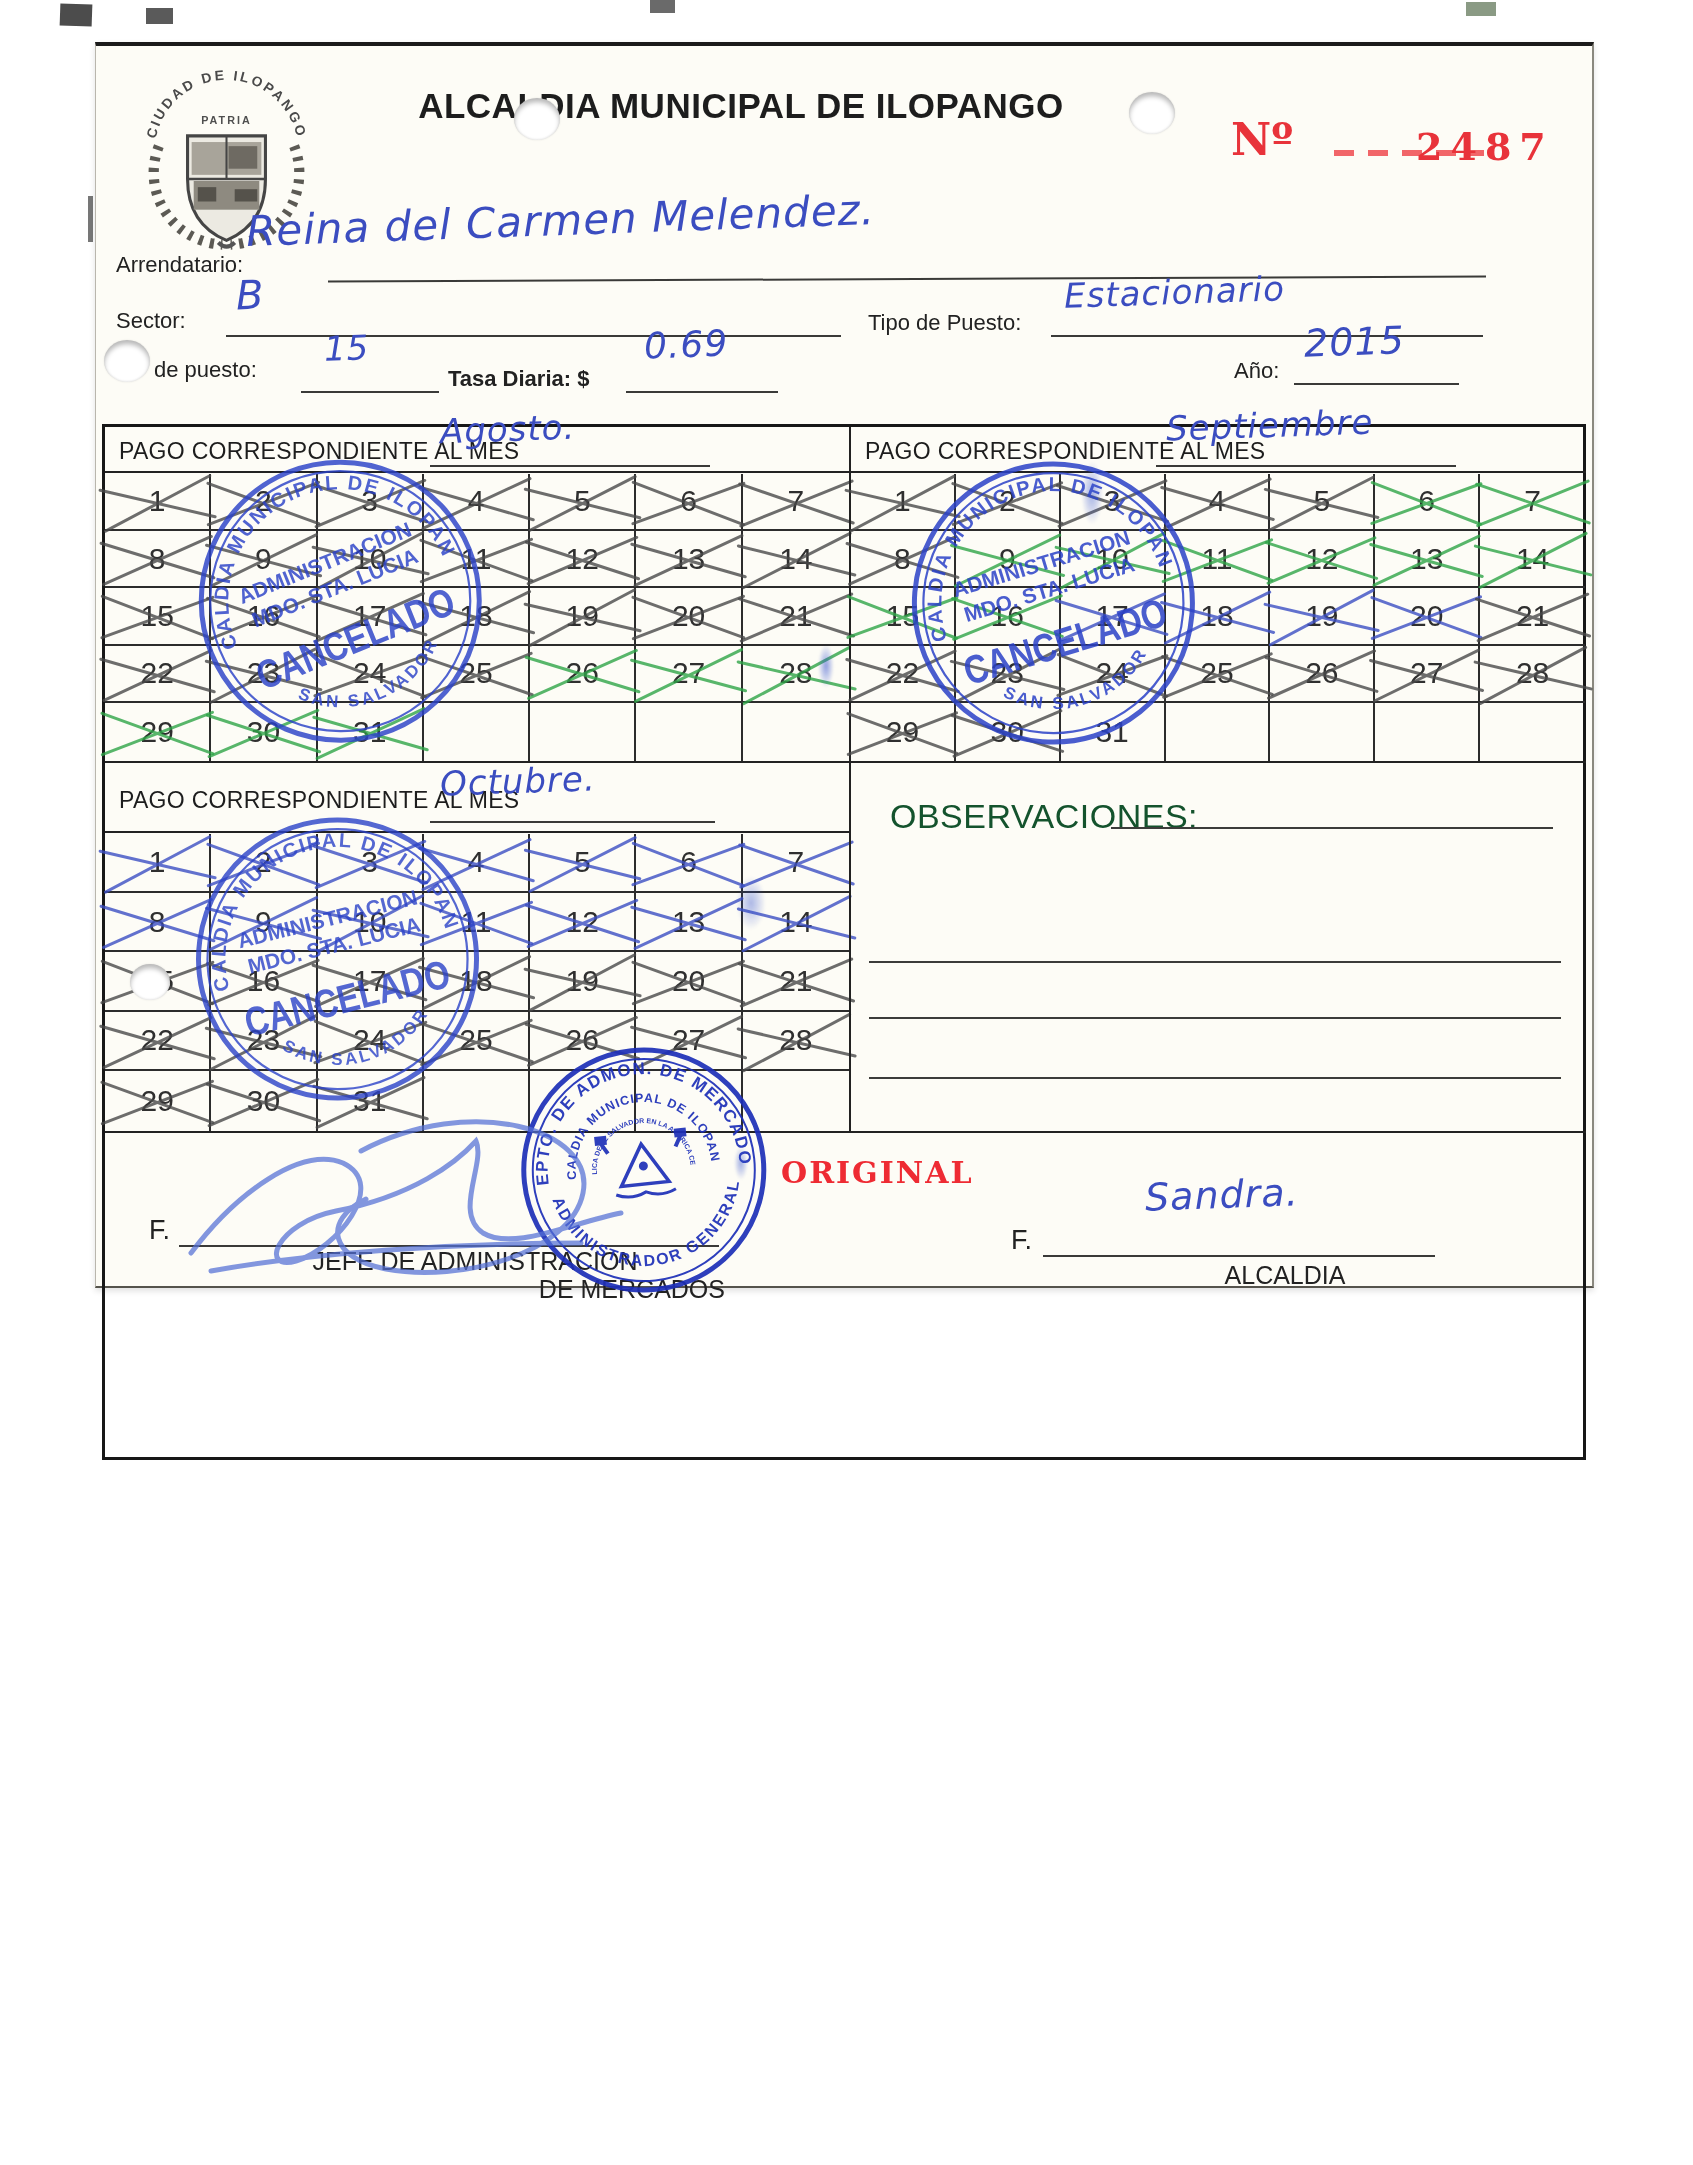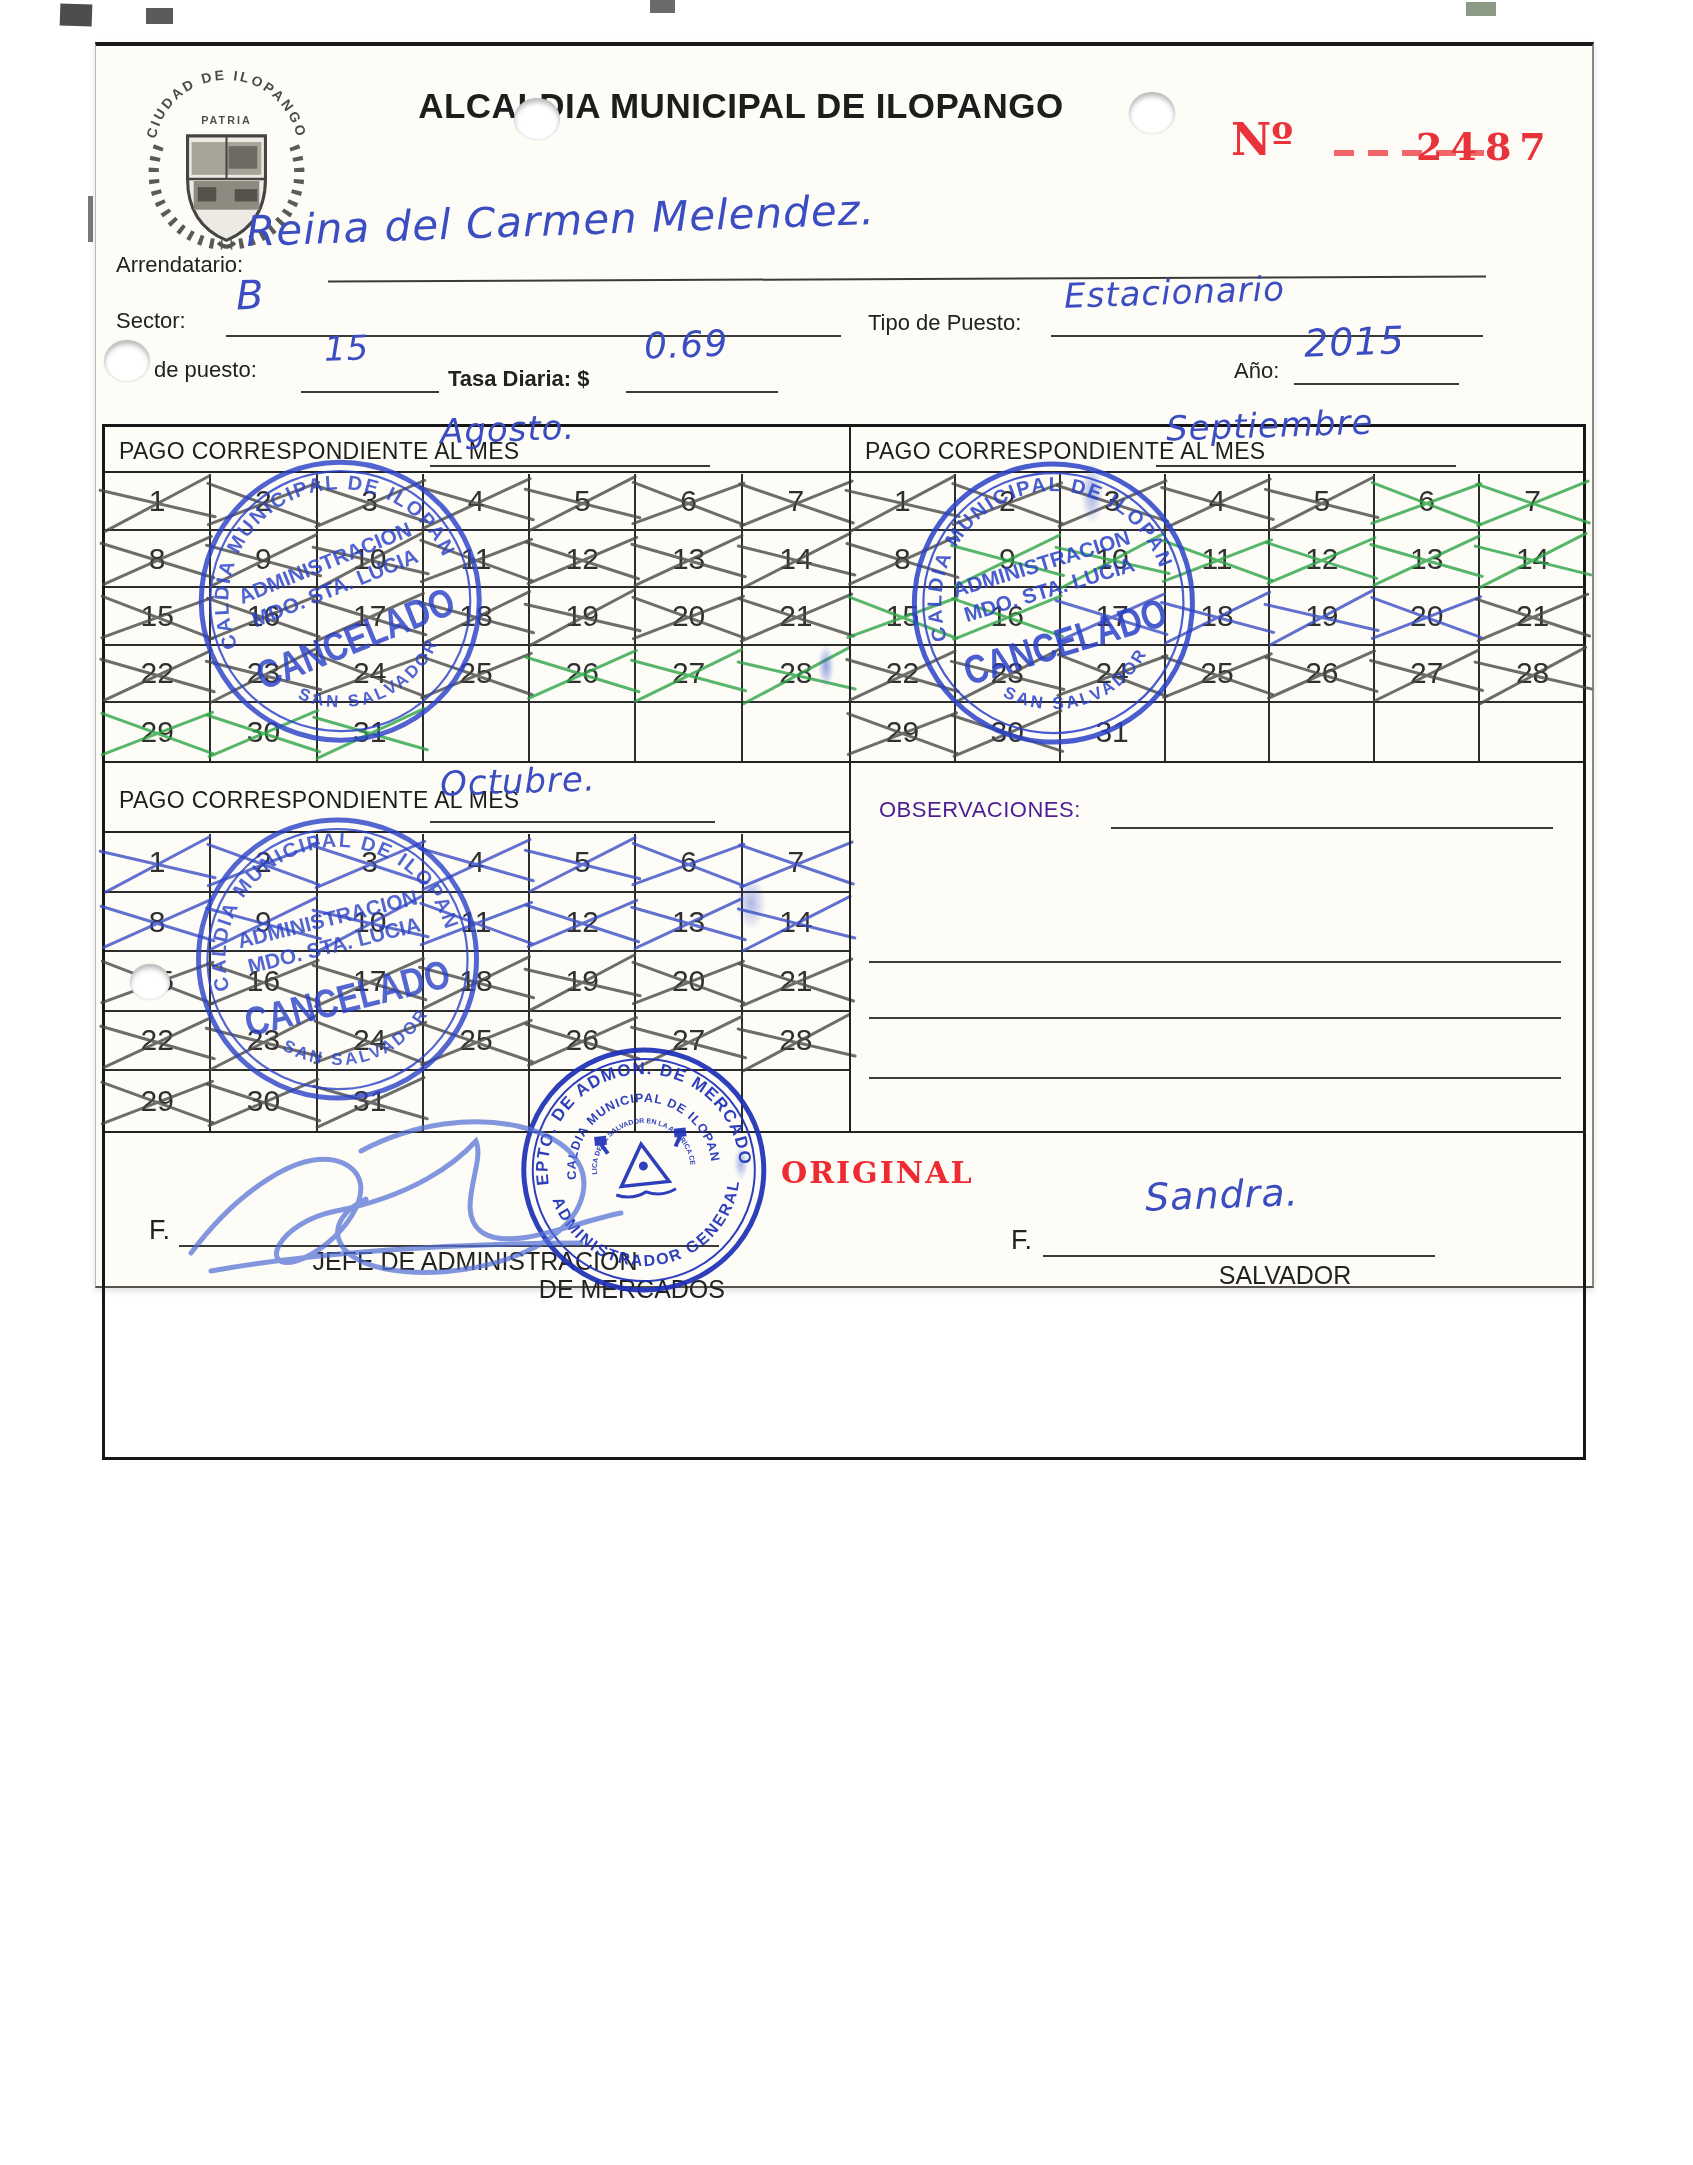--- a/index.html
+++ b/index.html
@@ -45,7 +45,7 @@
         background:currentColor;border-radius:3px;}
   .xm::before{transform:rotate(17deg);}
   .xm::after{transform:rotate(-24deg);}
-  .obs-label{position:absolute;left:28px;top:34px;font-size:22px;color:#4c1d95;letter-spacing:.5px;}
+  .obs-label{position:absolute;left:39px;top:34px;font-size:34px;color:#14532d;letter-spacing:.5px;}
   .obs-line{position:absolute;border-top:2.5px solid #3c3c3a;}
   
   .foot-label{position:absolute;font-size:27px;color:#222;}

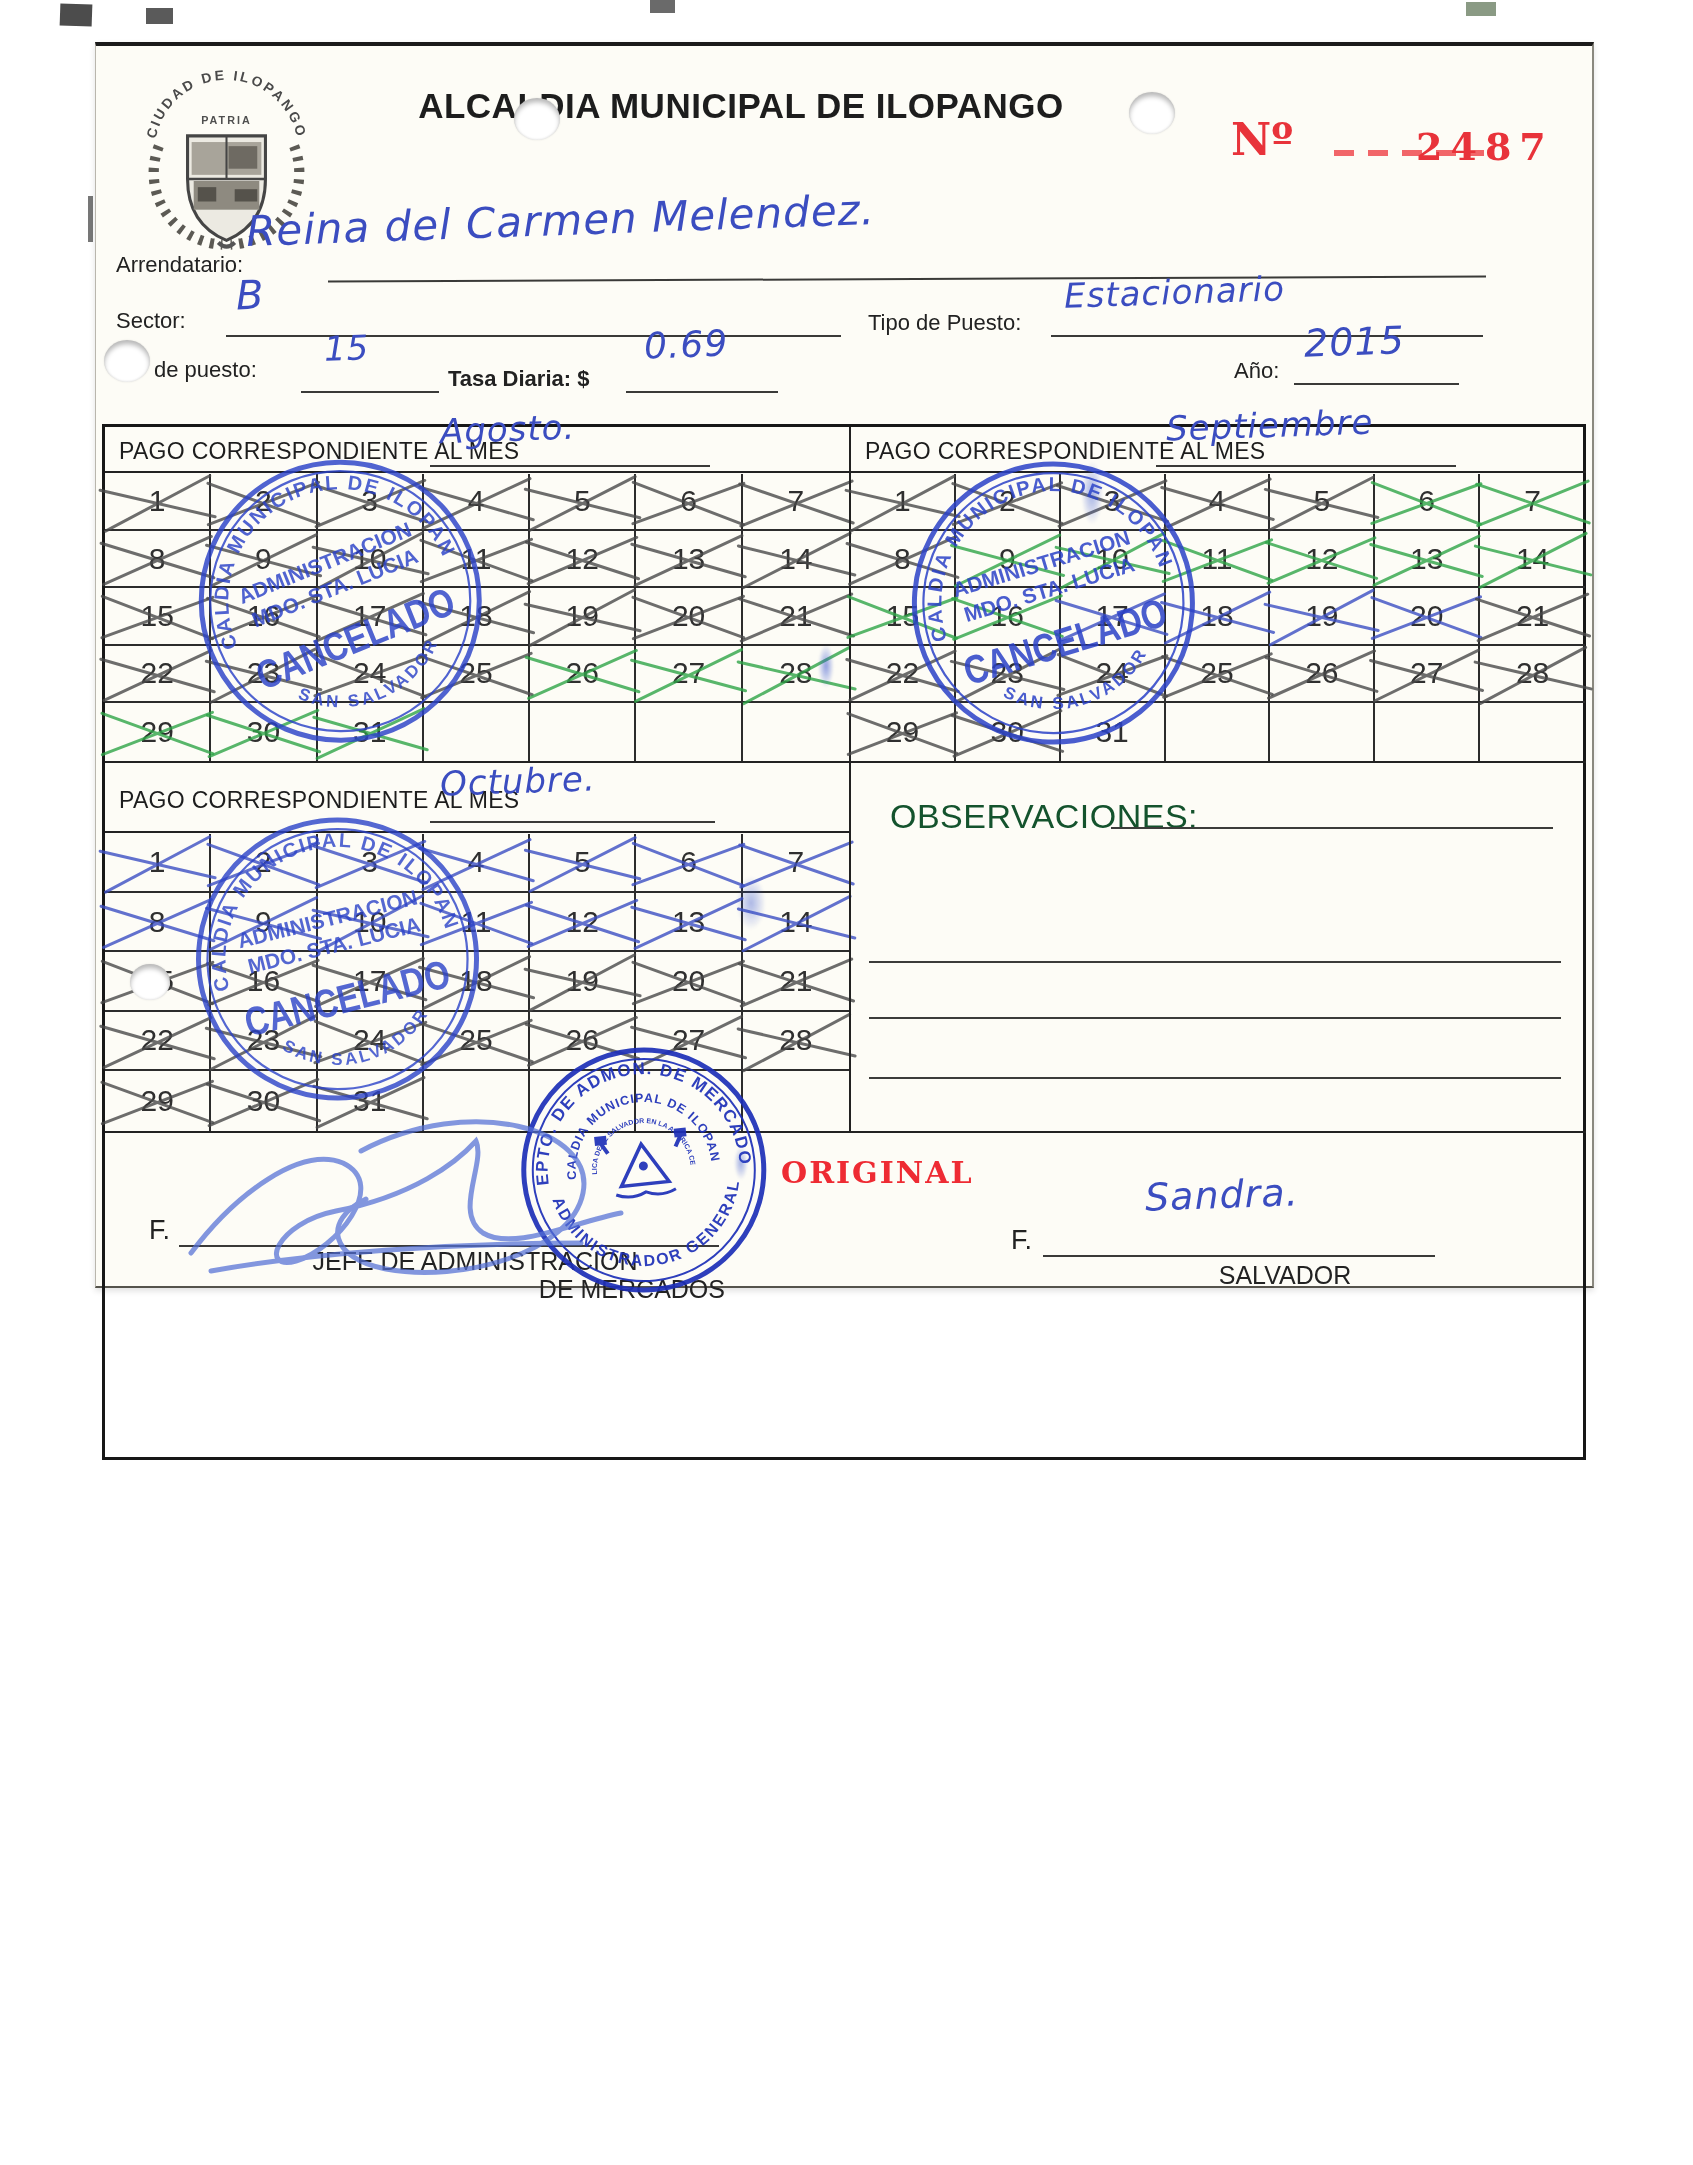--- a/index.html
+++ b/index.html
@@ -550,7 +550,7 @@
         <span class="foot-label" style="left:906px;top:92px;">F.</span>
         <span class="hw" style="left:1040px;top:40px;font-size:38px;">Sandra.</span>
         <div class="uline" style="left:938px;top:122px;width:392px;border-top-width:2.5px;"></div>
-        <div class="role" style="left:1060px;top:128px;width:240px;">SALVADOR</div>
+        <div class="role" style="left:1060px;top:128px;width:240px;">ALCALDIA</div>
       </div>
     </div>
 

